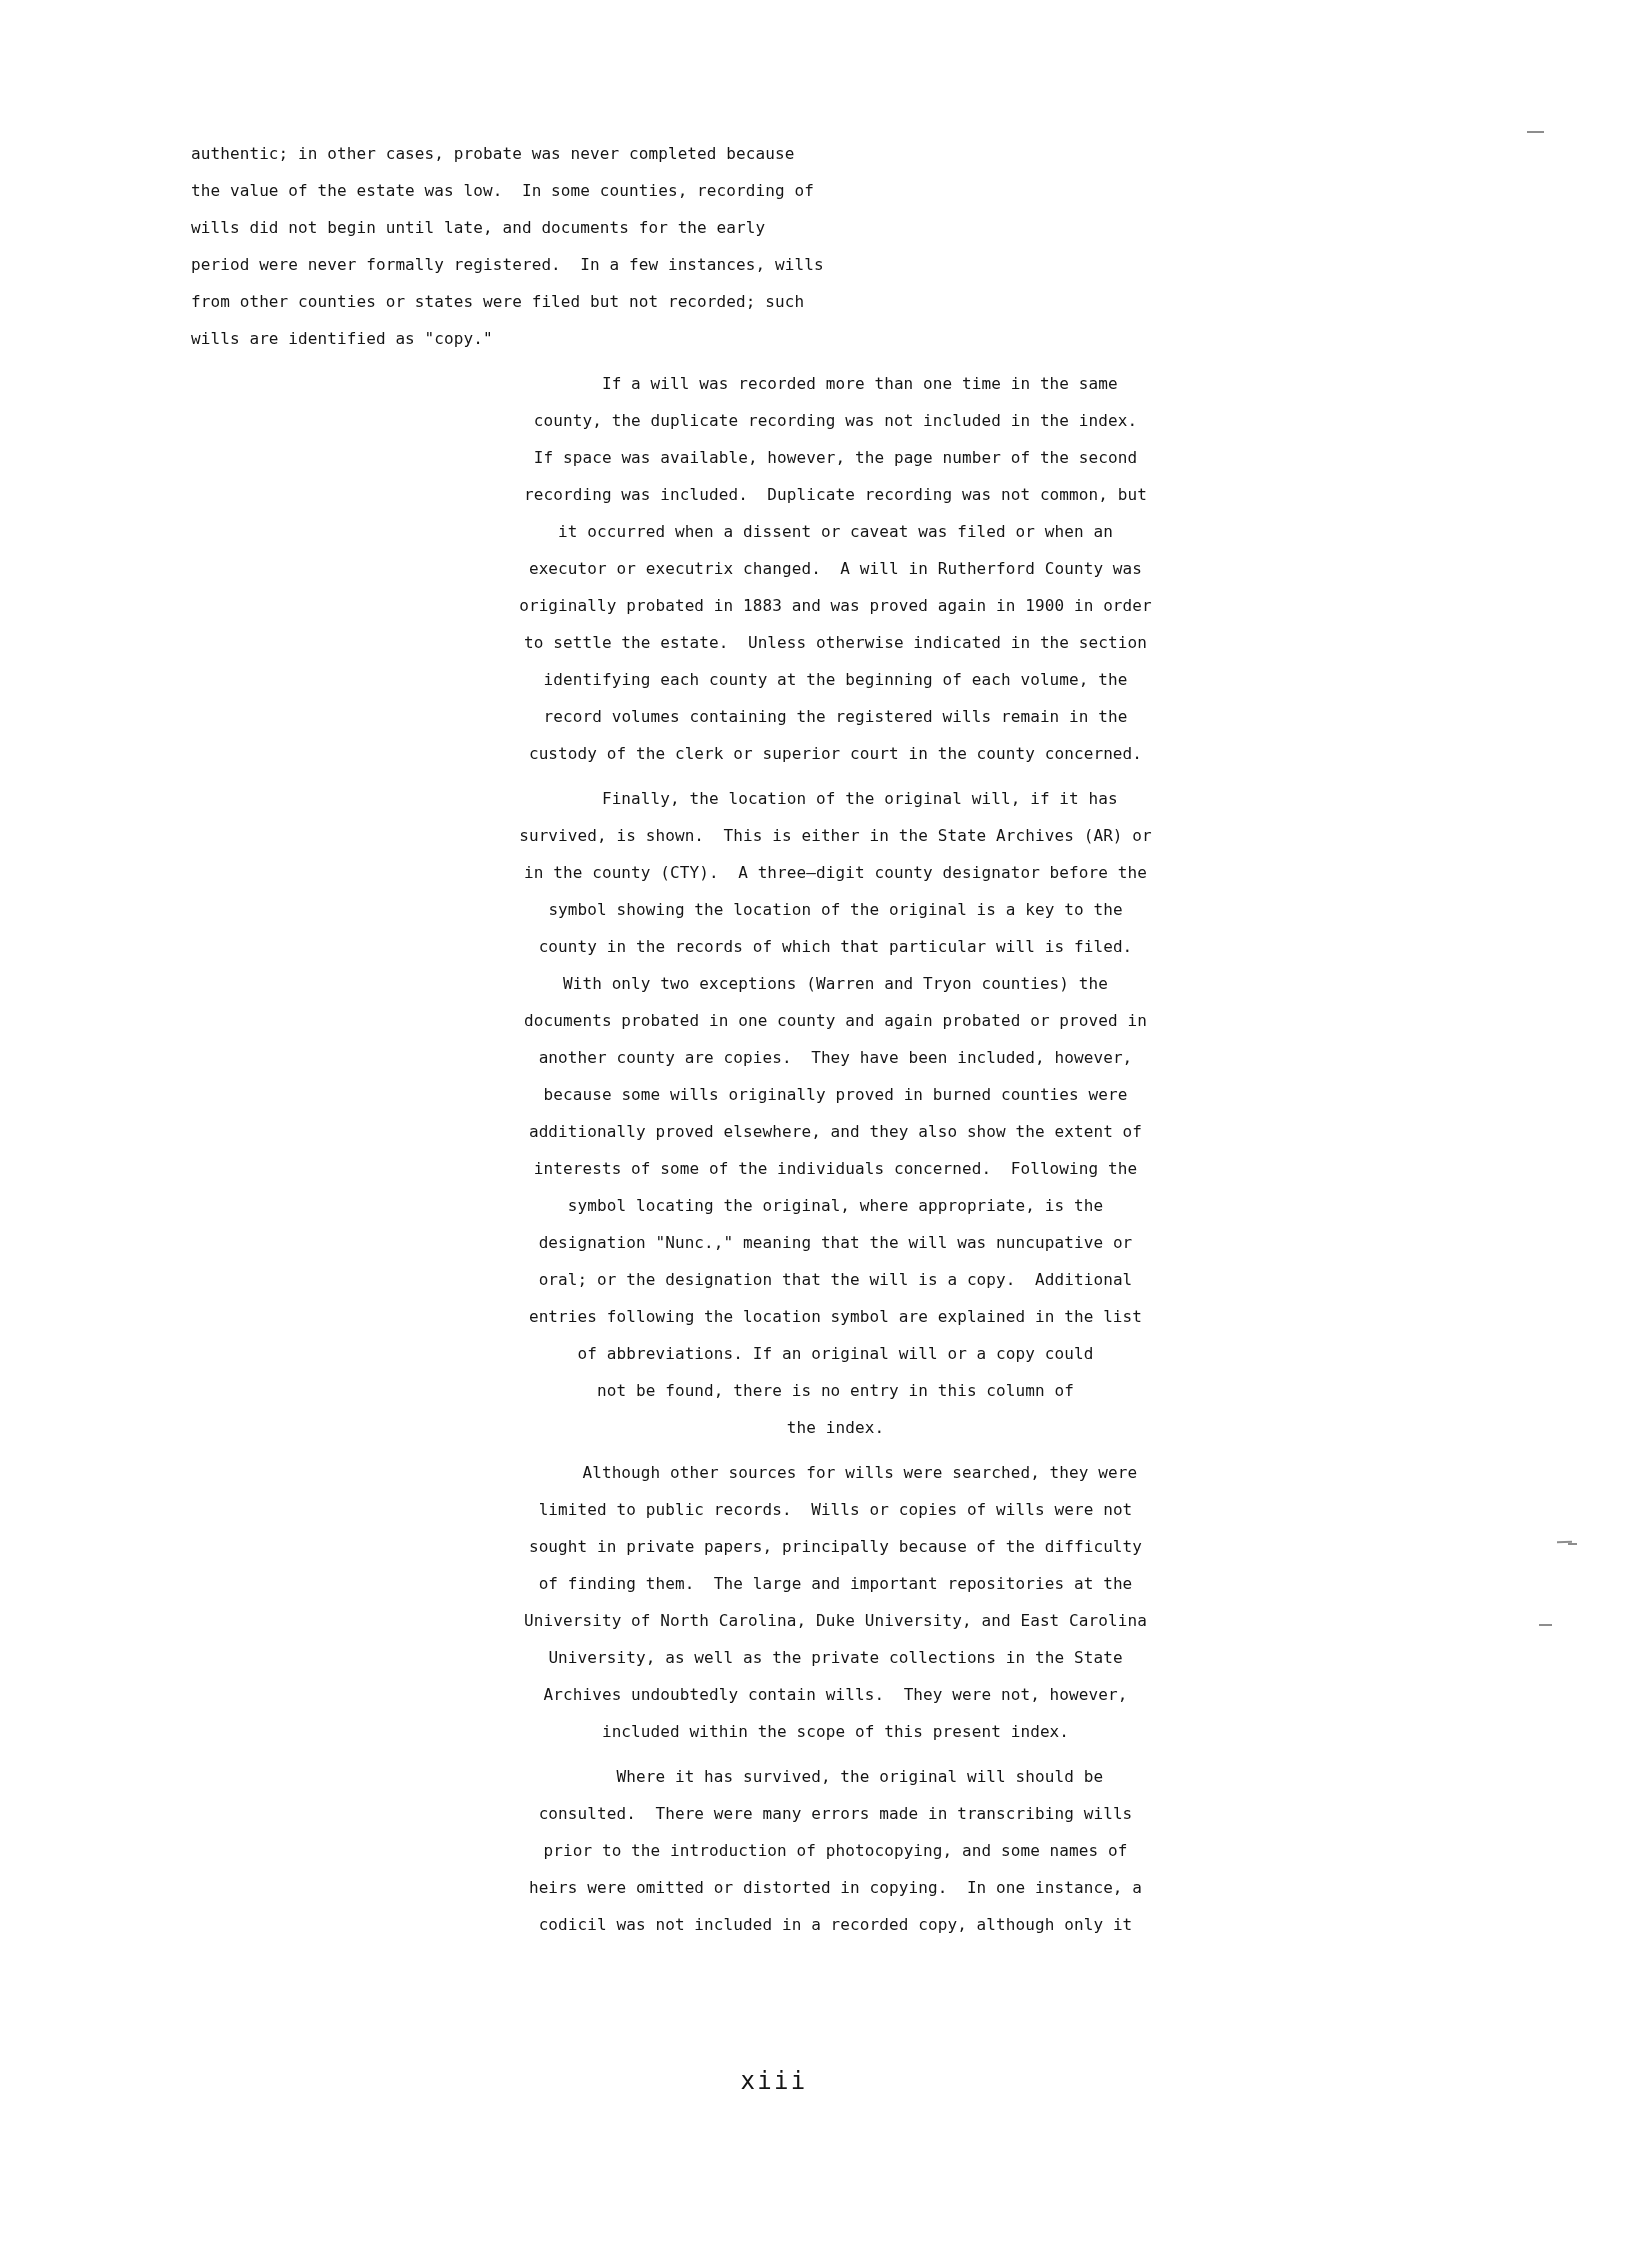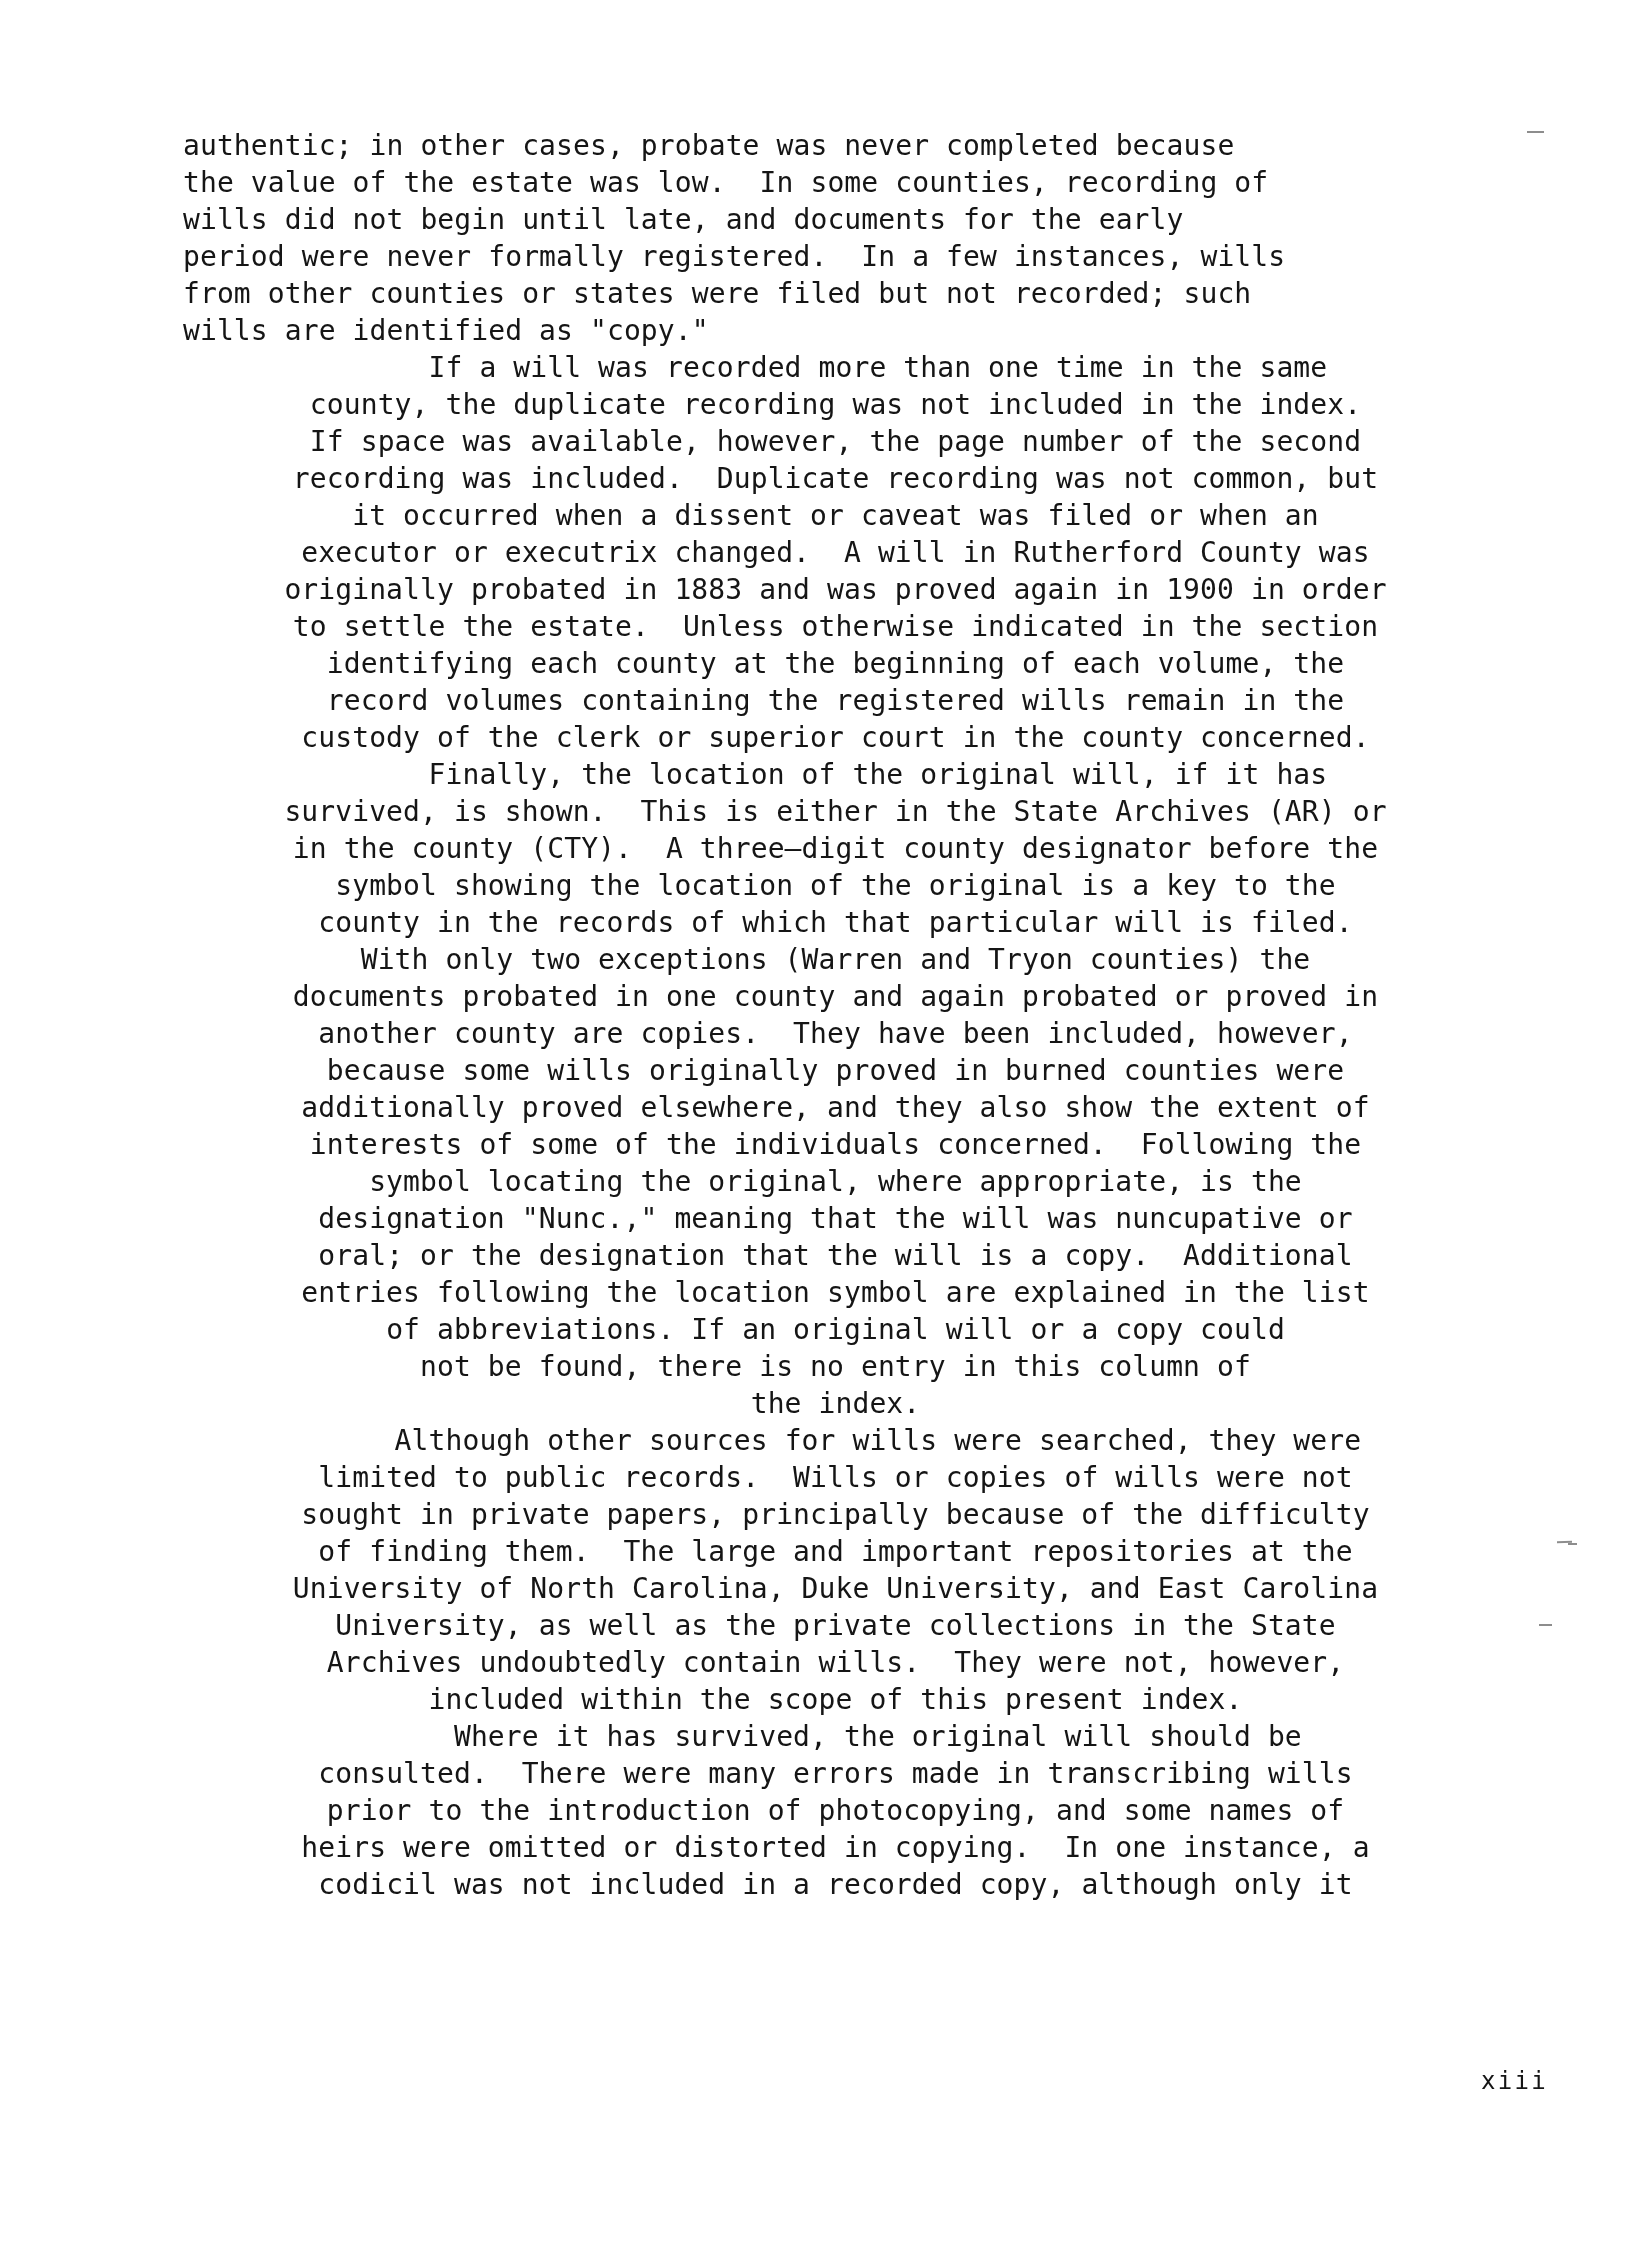--- a/index.html
+++ b/index.html
@@ -28,11 +28,11 @@
     width: 1305px;
   }
   .para {
-    font-size: 28px;
+    font-size: 16px;
     line-height: 37px;
     letter-spacing: 0.1px;
     white-space: pre-wrap;
-    margin: 0;
+    margin: 8px;
     text-indent: 0;
     font-weight: 400;
     -webkit-font-smoothing: none;

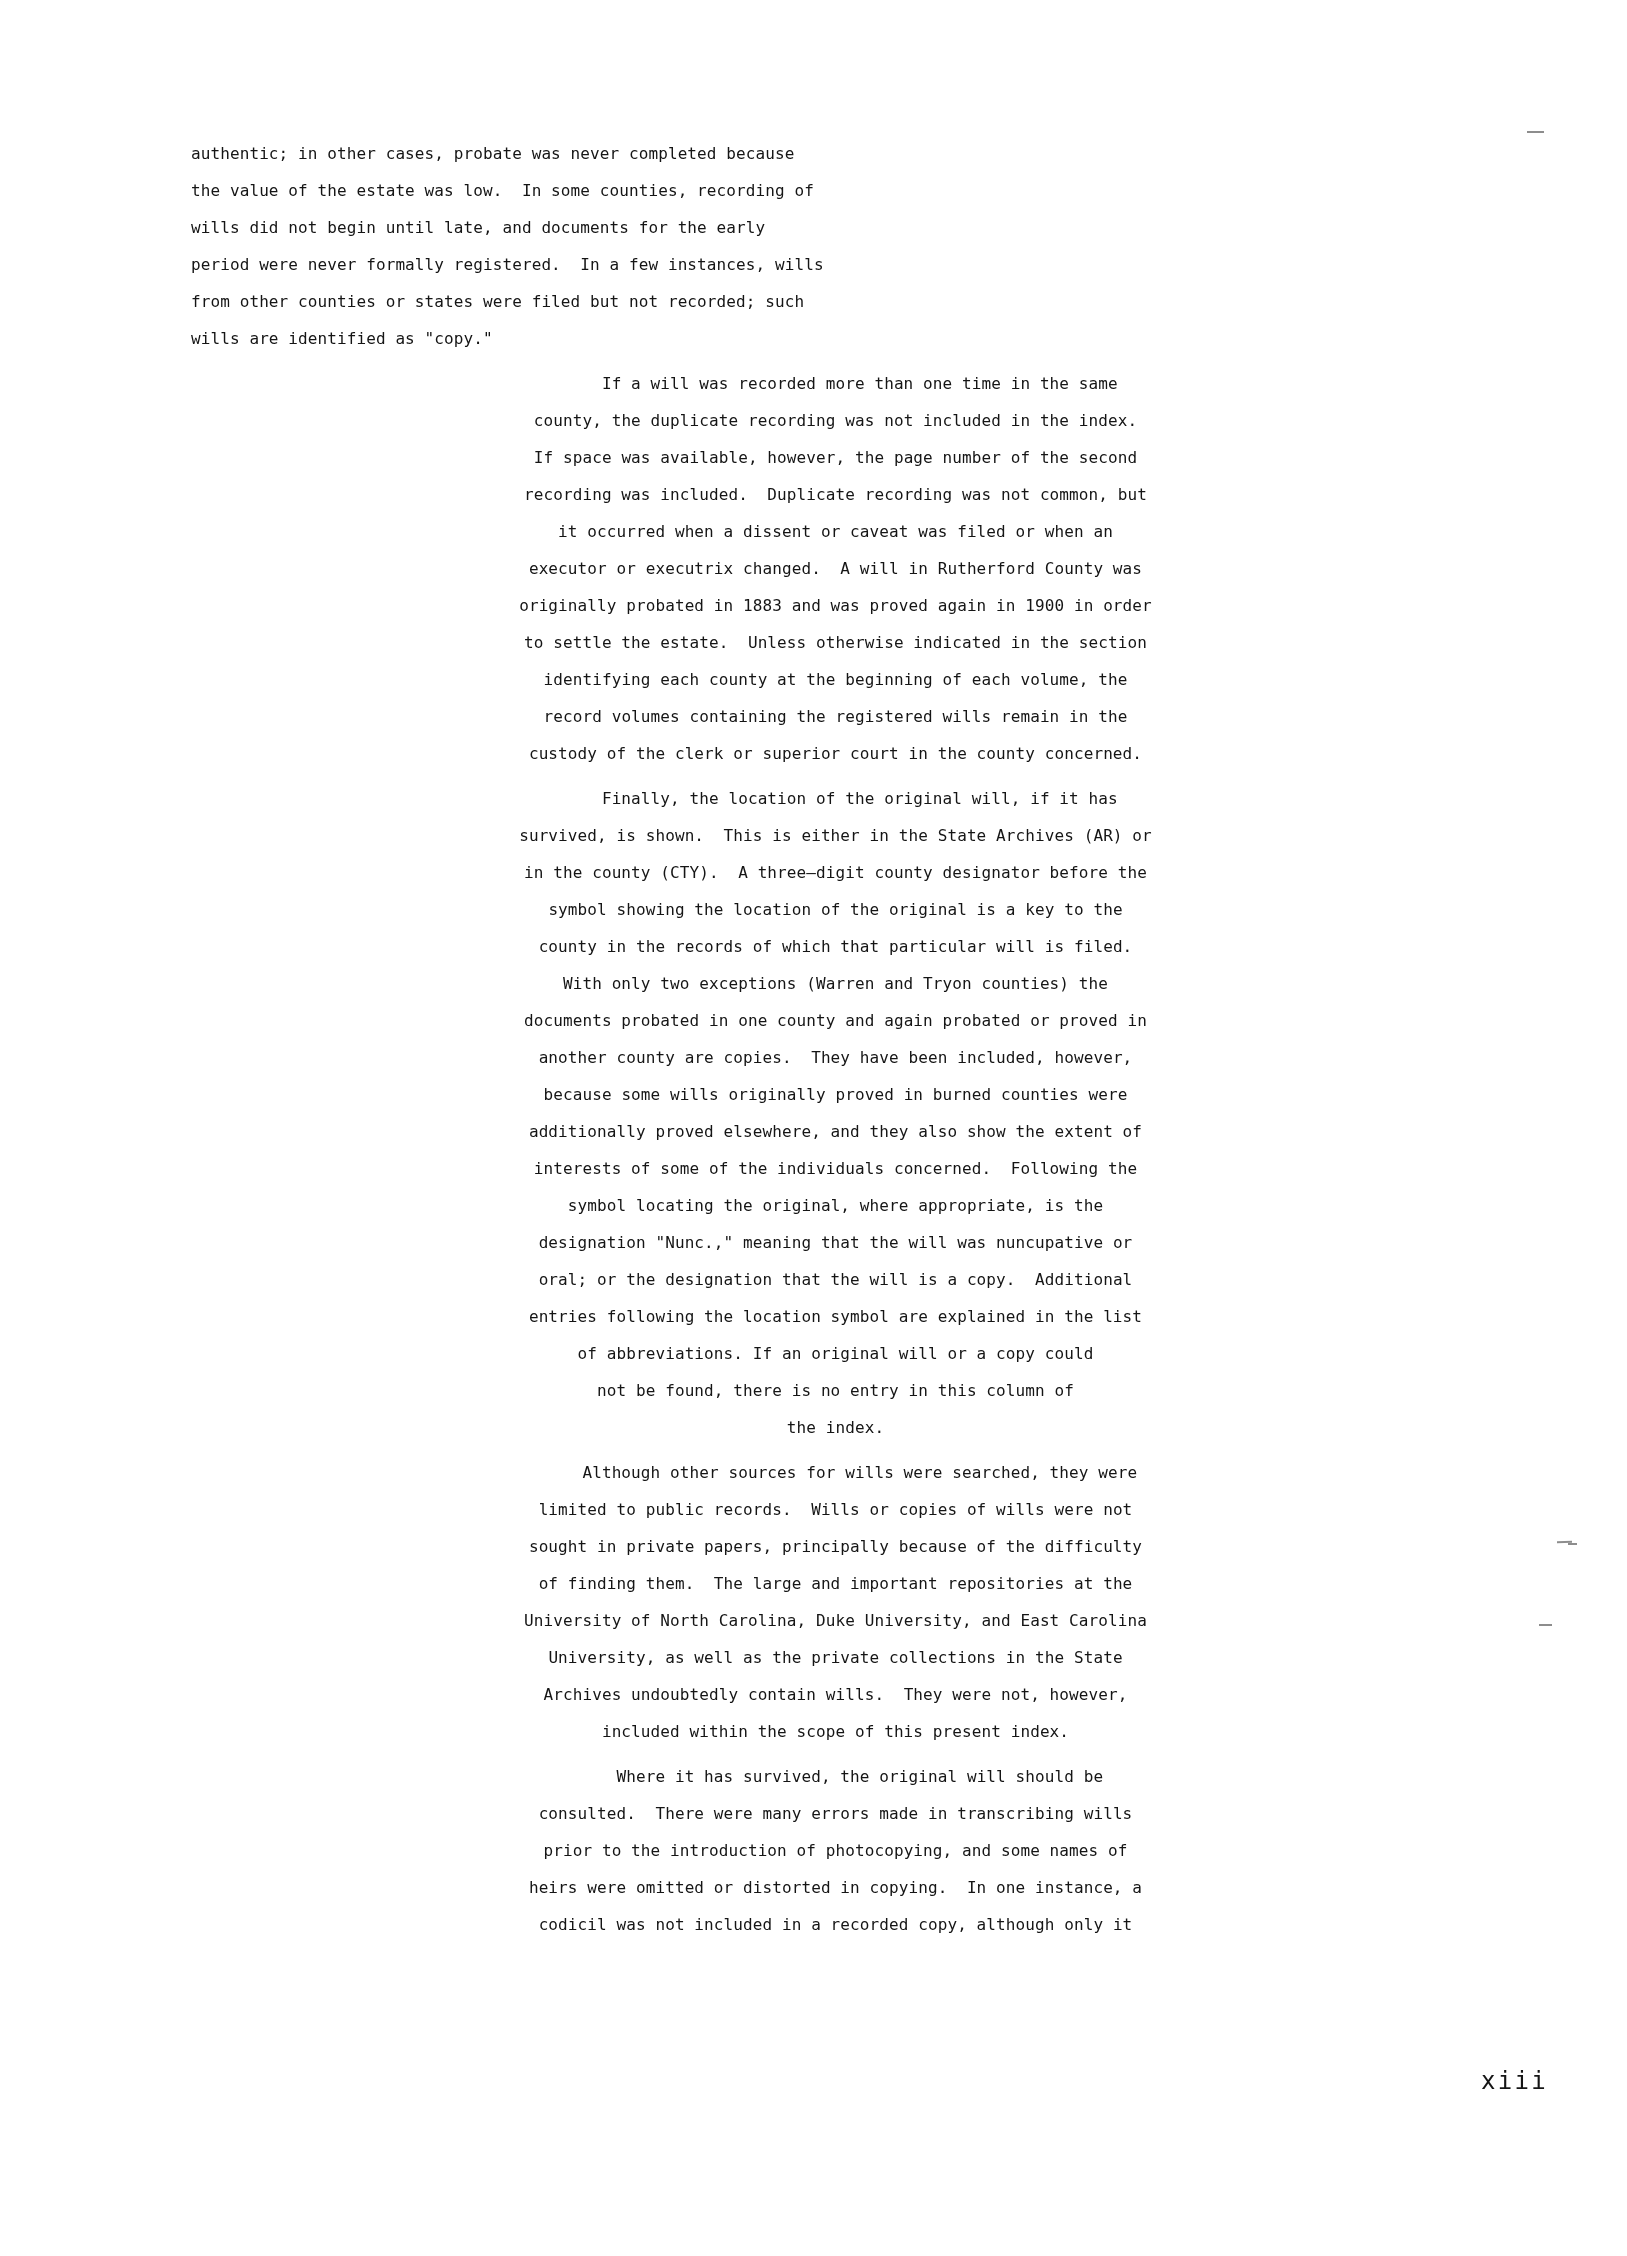--- a/index.html
+++ b/index.html
@@ -46,7 +46,7 @@
     left: 0;
     top: 2065px;
     width: 1548px;
-    text-align: right;
+    text-align: center;
     font-size: 24px;
     line-height: 32px;
     letter-spacing: 2.3px;

